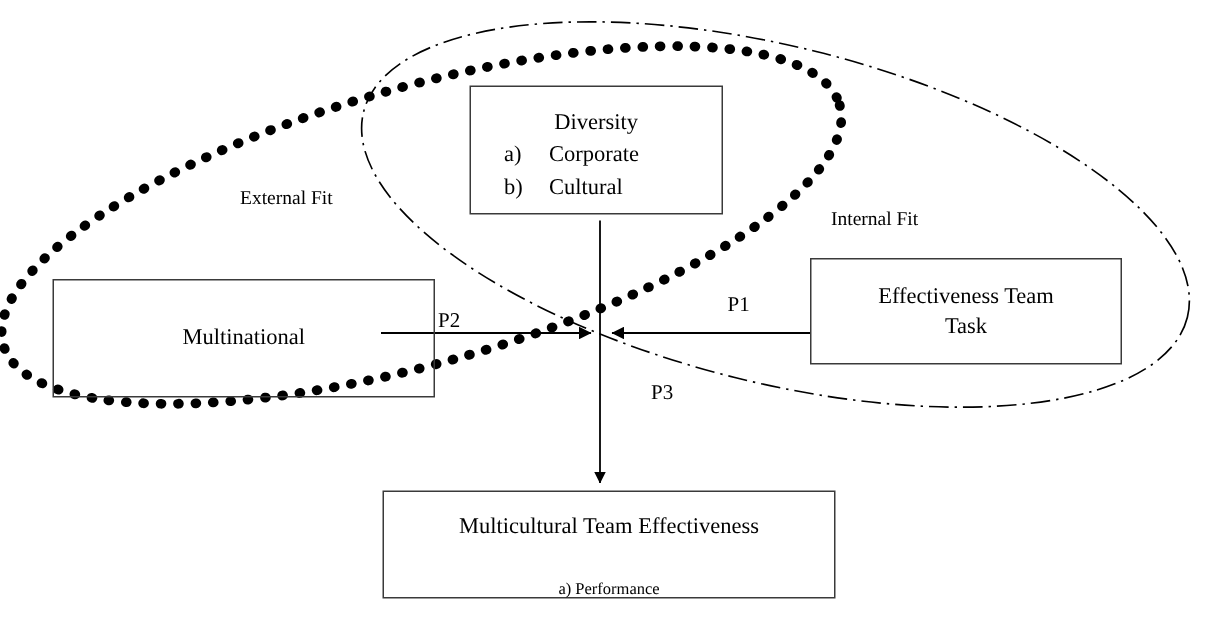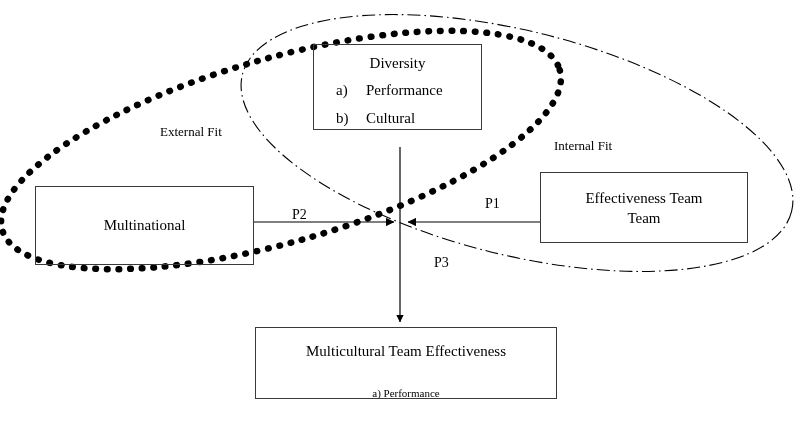--- a/index.html
+++ b/index.html
@@ -44,10 +44,10 @@
   }
   #node-multinational-strategy .box-title { line-height: 21px; }
   #node-diversity {
-    left: 313px; top: 44px; width: 169px; height: 86px;
+    left: 313px; top: 57px; width: 169px; height: 86px;
     align-items: flex-start;
     padding-top: 6px;
-    justify-content: space-between;
+    justify-content: center;
   }
   #node-diversity .box-title {
     width: 100%;

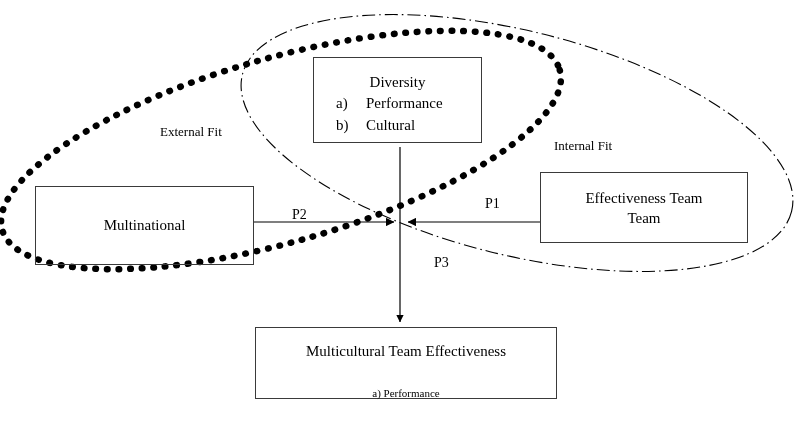--- a/index.html
+++ b/index.html
@@ -143,7 +143,7 @@
     <div class="box-title">Diversity</div>
     <div class="list-row">
       <span class="list-marker">a)</span>
-      <span>Performance</span>
+      <span>Corporate</span>
     </div>
     <div class="list-row">
       <span class="list-marker">b)</span>

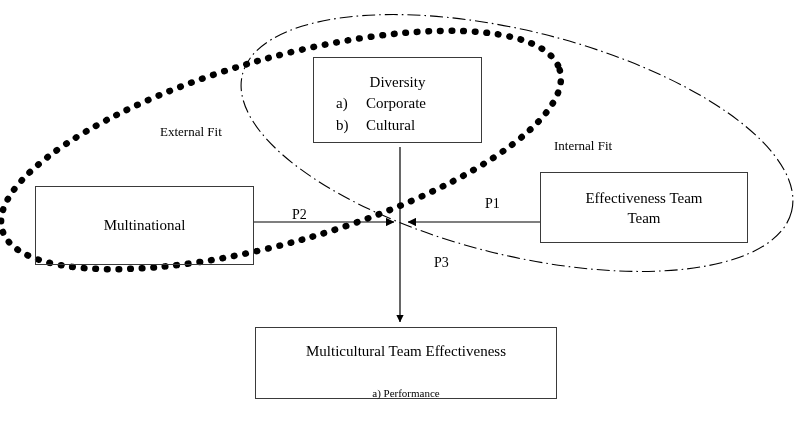--- a/index.html
+++ b/index.html
@@ -40,7 +40,7 @@
     white-space: nowrap;
   }
   #node-multinational-strategy {
-    left: 35px; top: 186px; width: 219px; height: 79px;
+    left: 35px; top: 186px; width: 255px; height: 79px;
   }
   #node-multinational-strategy .box-title { line-height: 21px; }
   #node-diversity {

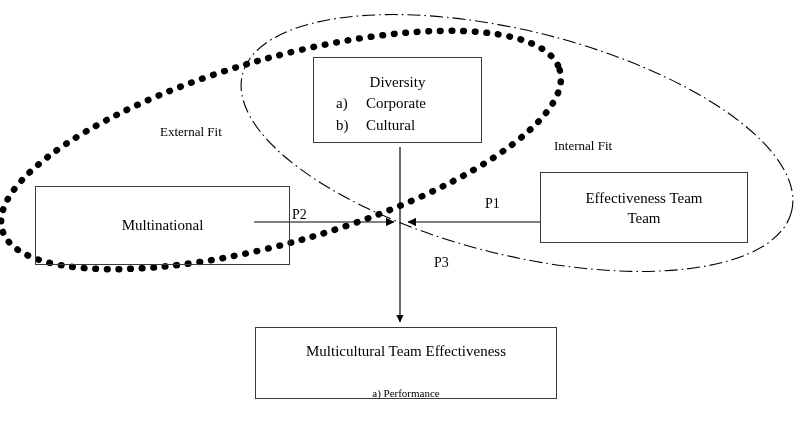--- a/index.html
+++ b/index.html
@@ -153,7 +153,7 @@
 
   <div class="node-box" id="node-multicultural-task">
     <div class="box-title">Effectiveness Team</div>
-    <div class="box-title">Team</div>
+    <div class="box-title">Task</div>
   </div>
 
   <div class="node-box" id="node-team-effectiveness">

